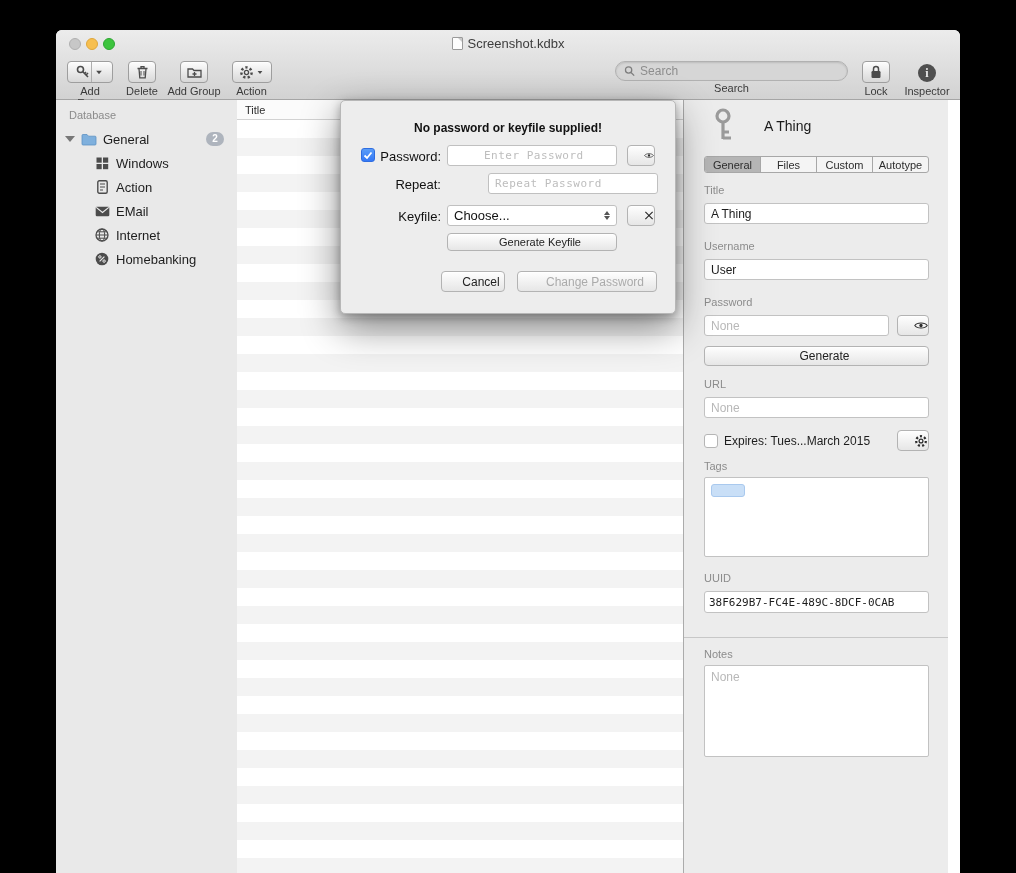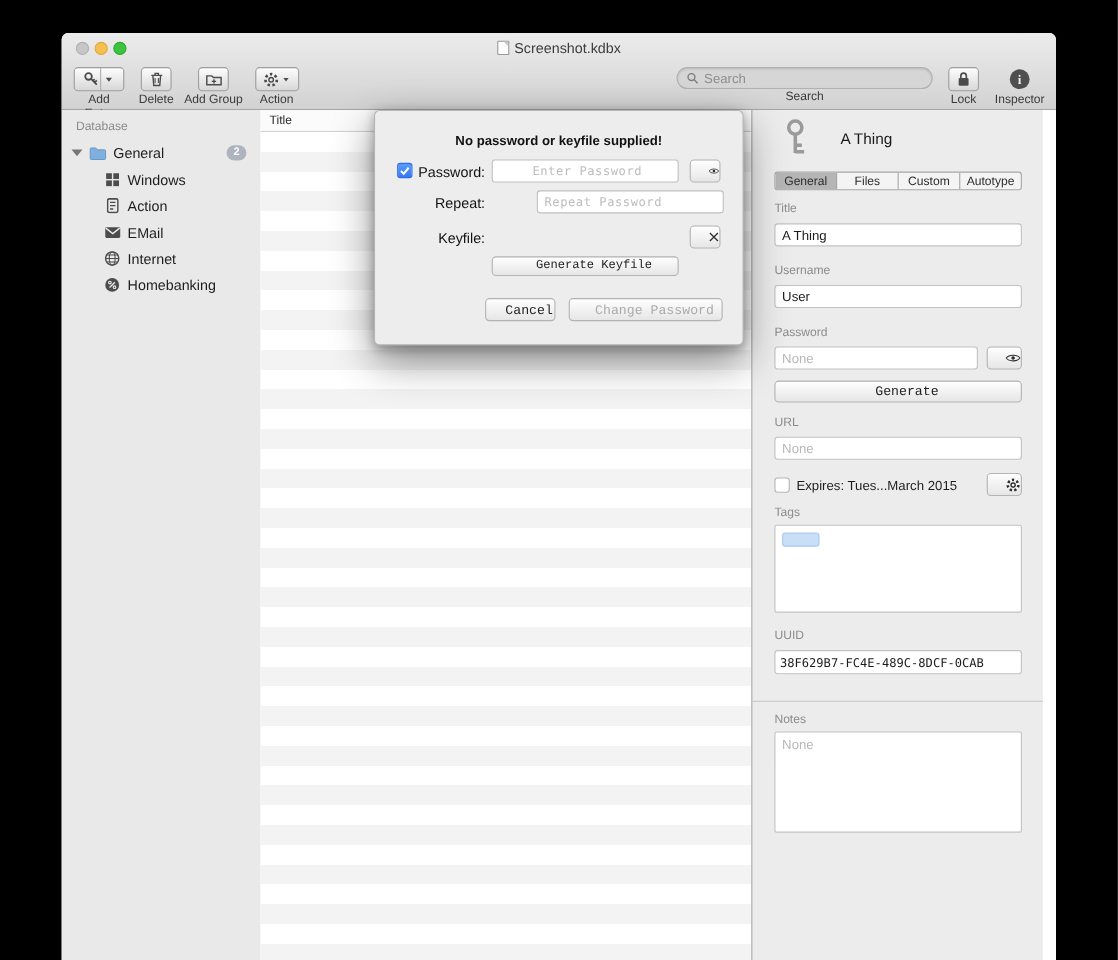--- a/index.html
+++ b/index.html
@@ -394,6 +394,13 @@
     <input class="dlg-field" style="top: 72px; margin-left: 41px;" placeholder="Repeat Password">
 
     <span class="dlg-label" style="top:108px; left:4px;">Keyfile:</span>
+    <span class="dlg-select" style="top:104px;">
+      <span>Choose...</span>
+      <span class="stepper">
+          <span class="tri-up"></span>
+          <span class="tri-dn"></span>
+        </span>
+    </span>
     <span class="btn sq-btn dlg-sq" style="top:104px;">
       <svg width="11" height="11" viewBox="0 0 11 11">
           <path d="M1.5 1.5 L9.5 9.5 M9.5 1.5 L1.5 9.5" stroke="#2e2e2e" stroke-width="1.3"></path>

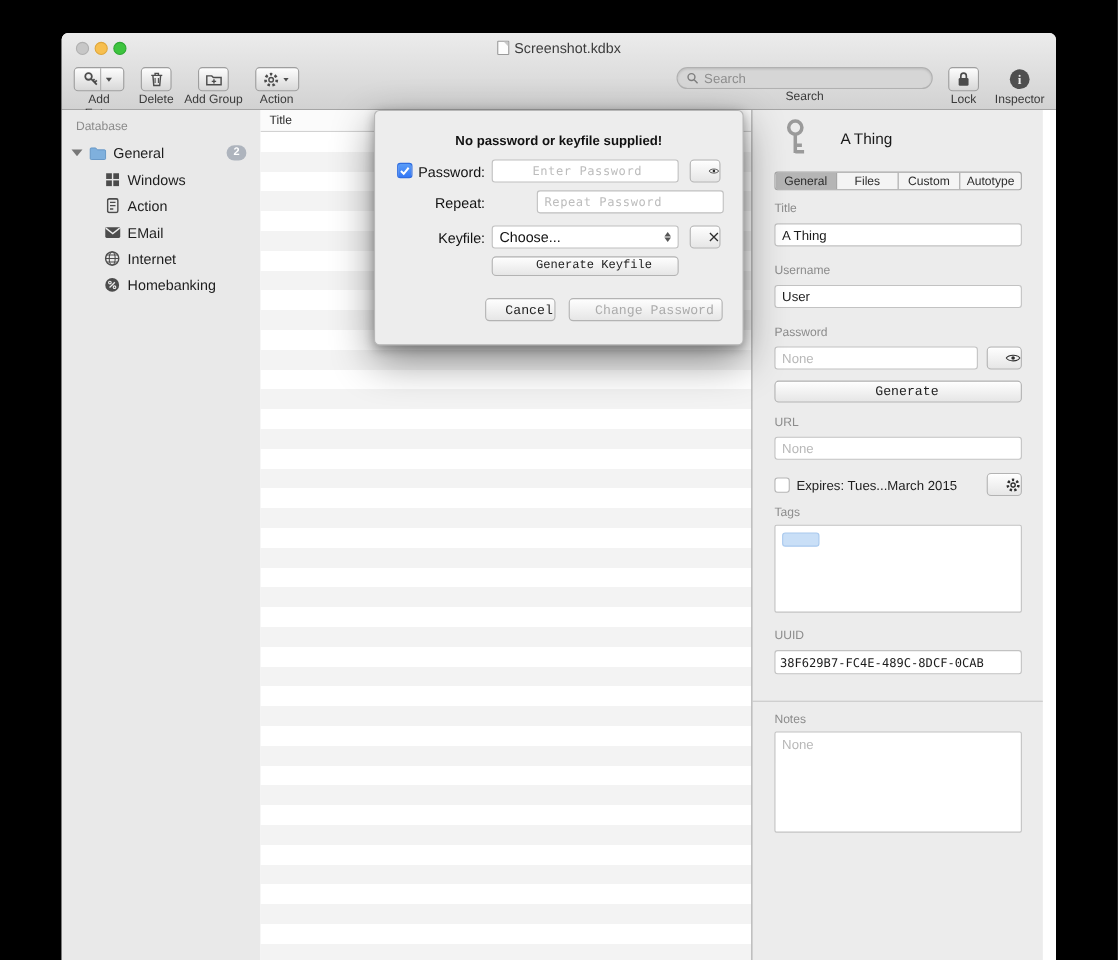--- a/index.html
+++ b/index.html
@@ -76,7 +76,7 @@
            background:#fff; font-size:12px; padding:0 6px; color:#1c1c1c; font-family:inherit; outline:none; }
   .field::placeholder { color:#b8b8b8; }
   .btn { border:1px solid #b3b3b3; border-radius:4px; background:linear-gradient(#fefefe,#e6e6e6);
-         font-size:12px; color:#222; font-family:Liberation Mono, monospace; box-shadow:inset 0 1px 0 rgba(255,255,255,.8);padding-left:16px; }
+         font-size:12px; color:#222; font-family:Liberation Sans, sans-serif; box-shadow:inset 0 1px 0 rgba(255,255,255,.8);padding-left:16px; }
   .sq-btn { display:inline-flex; align-items:center; justify-content:center; }
 
   .entry-key { position:absolute; left:4px; top:8px; }

